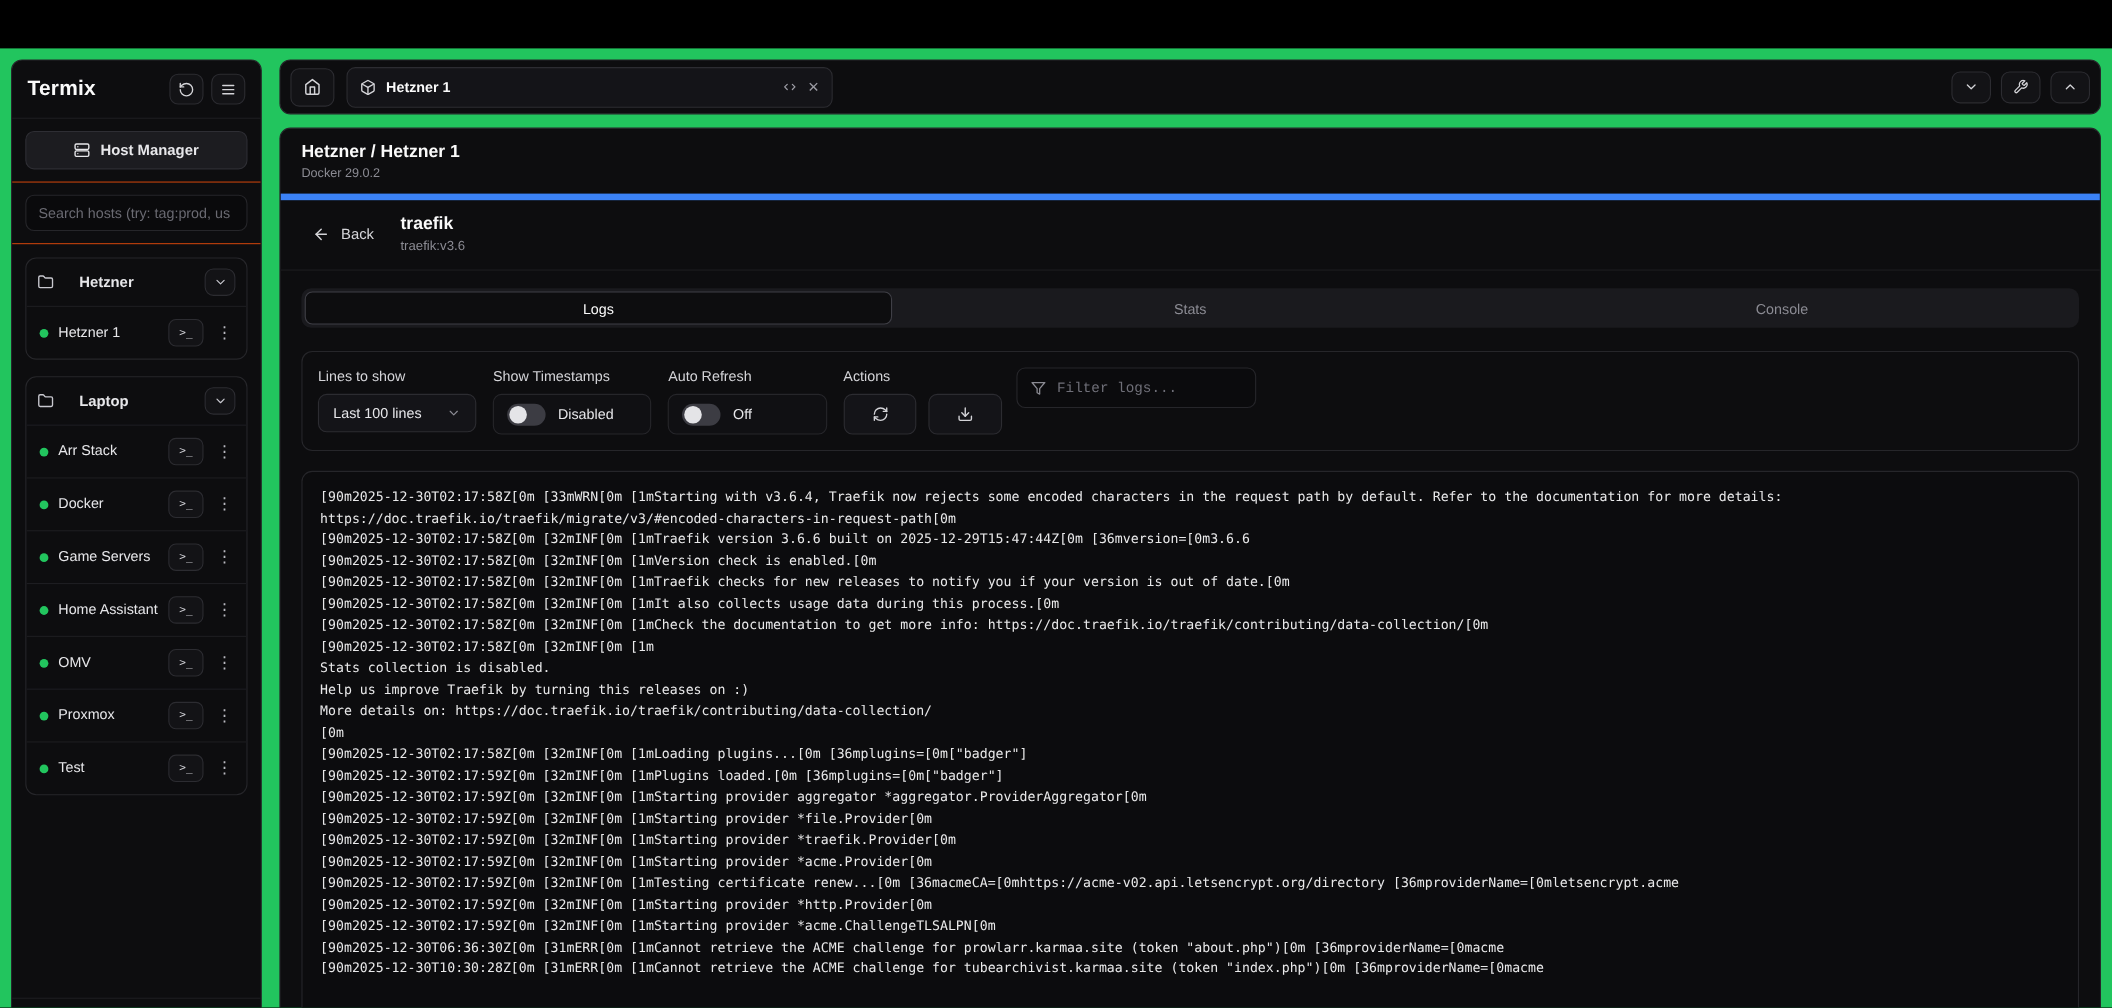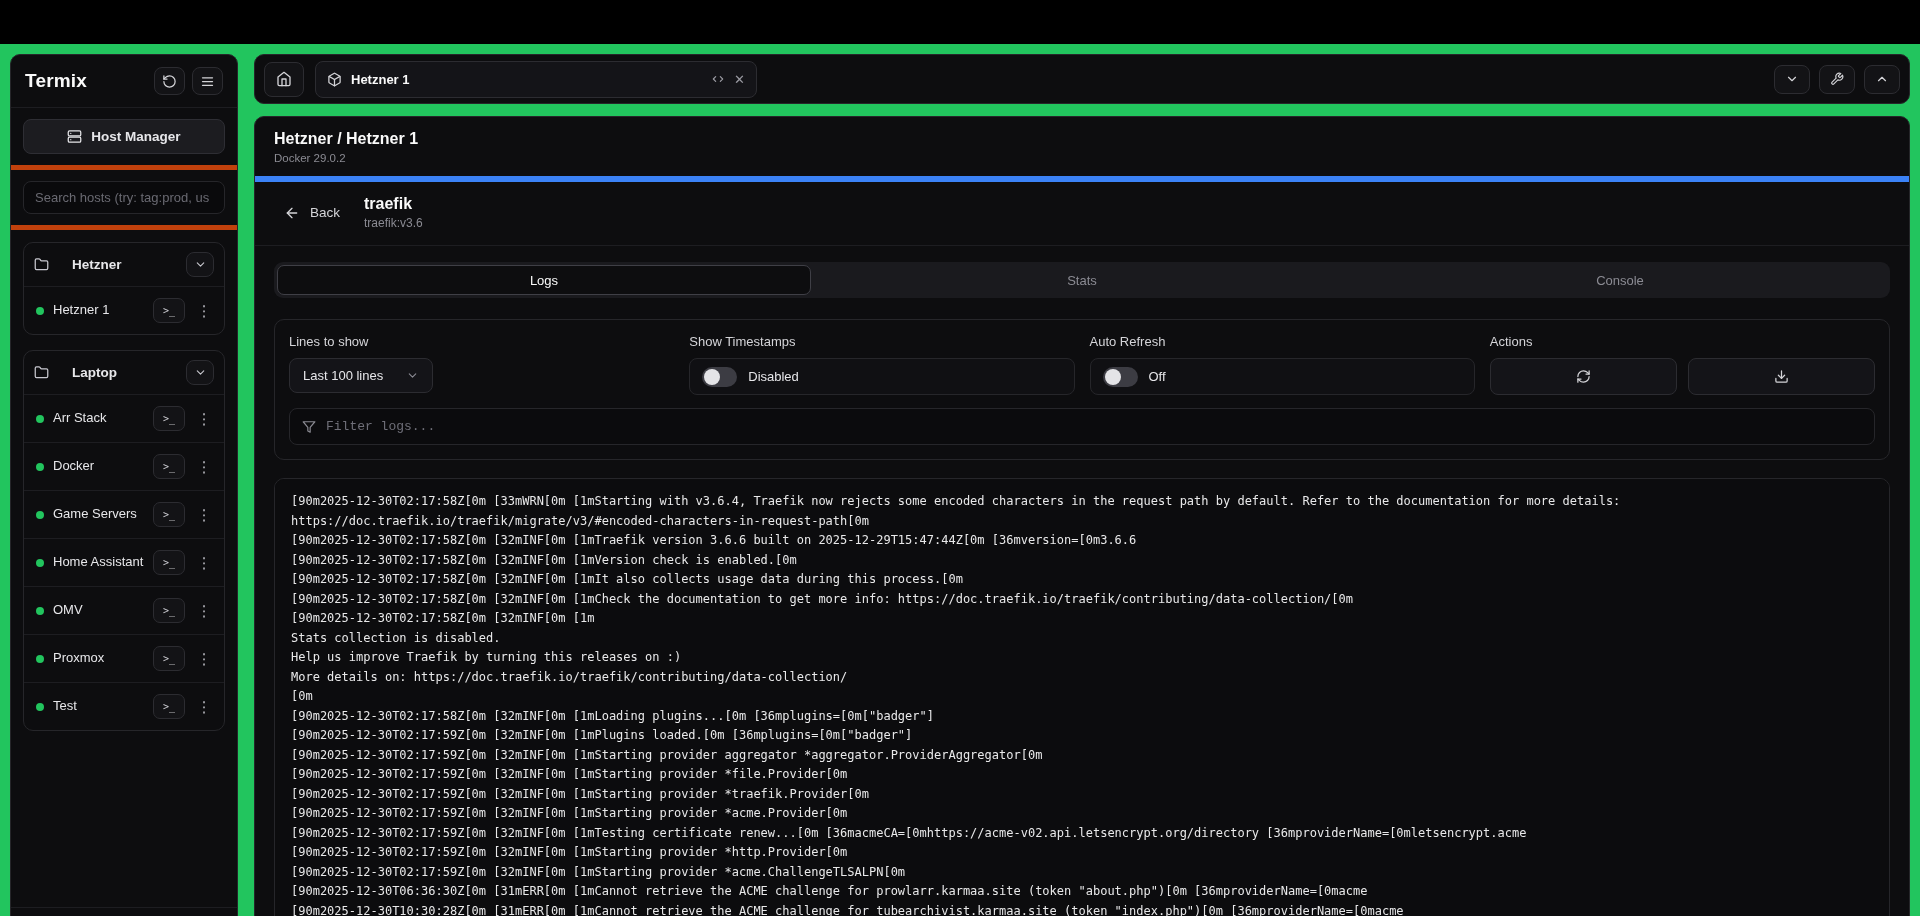--- a/index.html
+++ b/index.html
@@ -15,7 +15,7 @@
   .app-title { font-size:19px; font-weight:700; color:#fafafa; letter-spacing:.2px; }
   .sb-header-actions { display:flex; gap:7px; }
   .icon-btn { display:flex; align-items:center; justify-content:center; width:31px; height:28px; background:#131316; border:1px solid #2c2c31; border-radius:8px; color:#d4d4d8; }
-  .sb-block { padding:11px 12px; border-bottom:5px solid #c2410c; }
+  .sb-block { padding:11px 12px; border-bottom:1px solid #c2410c; }
   .host-manager { width:100%; height:35px; display:flex; align-items:center; justify-content:center; gap:9px; background:#1c1c20; border:1px solid #2e2e34; border-radius:8px; color:#e7e7ea; font-size:13.5px; font-weight:600; }
   .search-input { width:100%; height:33px; background:#0a0a0c; border:1px solid #26262a; border-radius:8px; color:#e4e4e7; font-size:13px; padding:0 11px; }
   .search-input::placeholder { color:#6a6a72; }

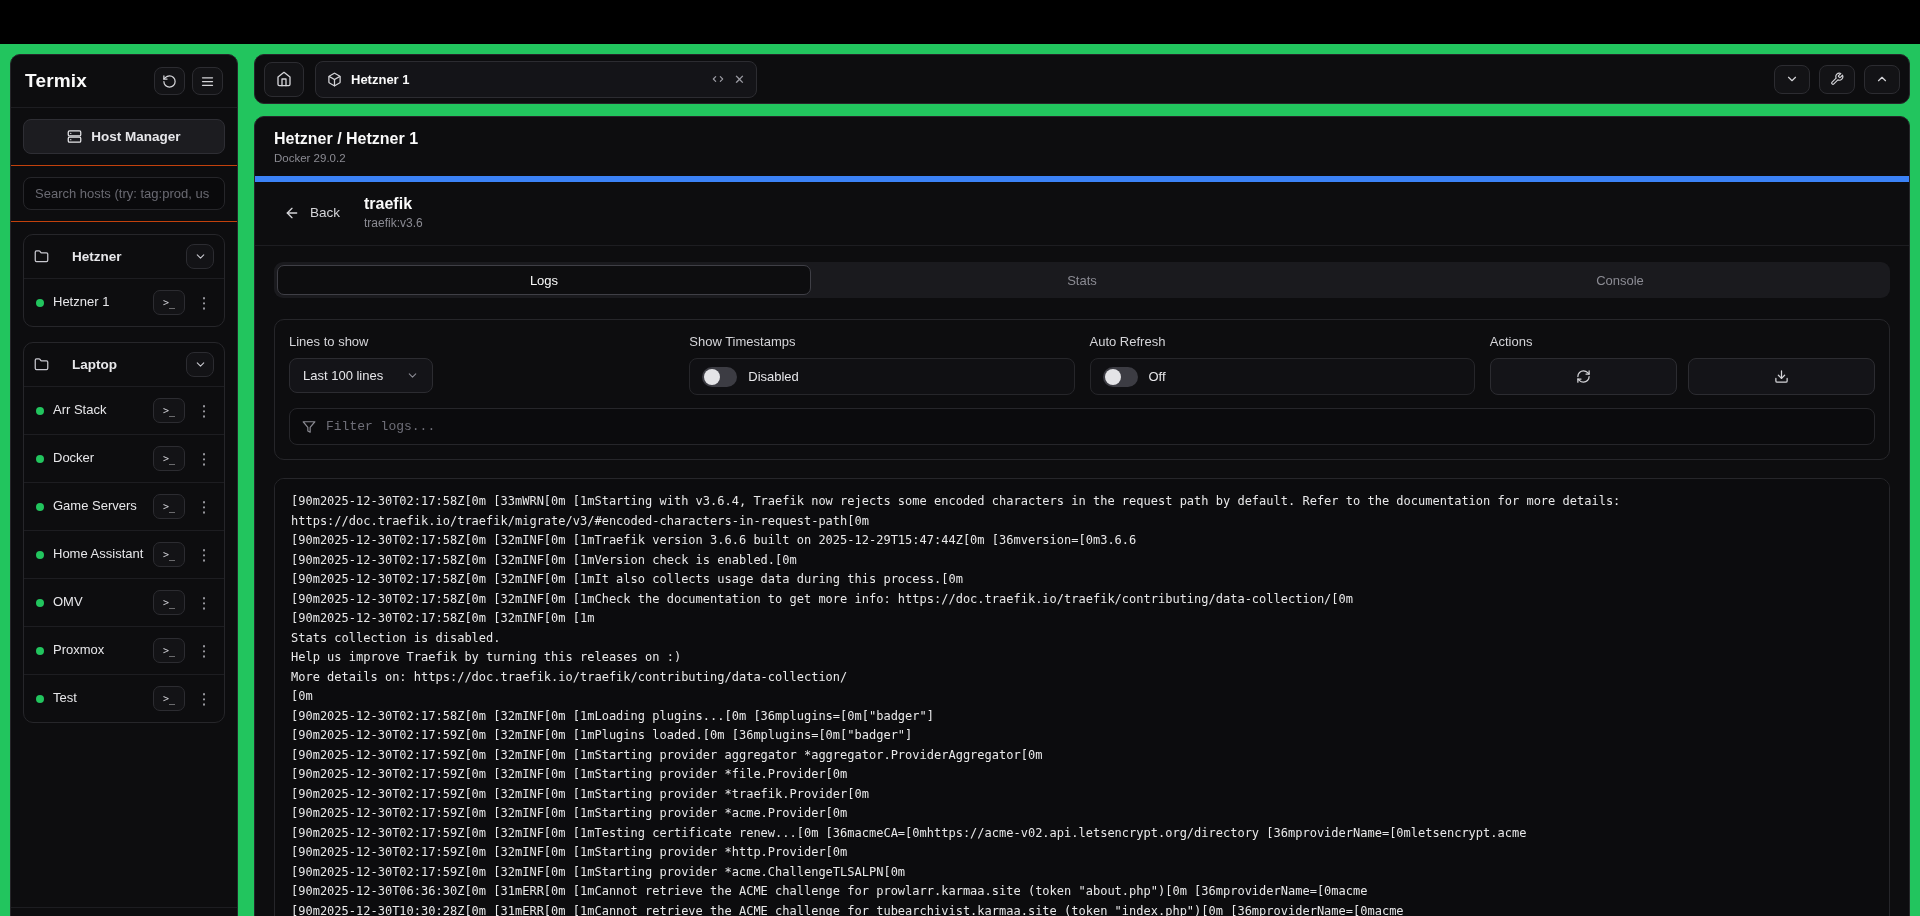--- a/index.html
+++ b/index.html
@@ -56,7 +56,7 @@
   .vtab { flex:1; display:flex; align-items:center; justify-content:center; font-size:13px; color:#8b8b93; border-radius:7px; border:1px solid transparent; cursor:pointer; }
   .vtab.active { background:#0d0d0f; border-color:#3f3f46; color:#fafafa; }
 
-  .controls-card { margin:6px 19px 14px; border:1px solid #26262a; border-radius:10px; padding:14px; display:flex; flex-direction:column; gap:13px; }
+  .controls-card { margin:6px 19px 14px; border:1px solid #26262a; border-radius:10px; padding:14px; display:flex; flex-direction:row; gap:13px; }
   .controls-row { display:grid; grid-template-columns:repeat(4, 1fr); gap:15px; }
   .ctrl-label { font-size:13px; color:#d4d4d8; margin-bottom:9px; display:block; }
   .select-btn { display:inline-flex; align-items:center; gap:23px; height:35px; padding:0 13px; background:#141418; border:1px solid #2c2c31; border-radius:8px; color:#e7e7ea; font-size:13px; }

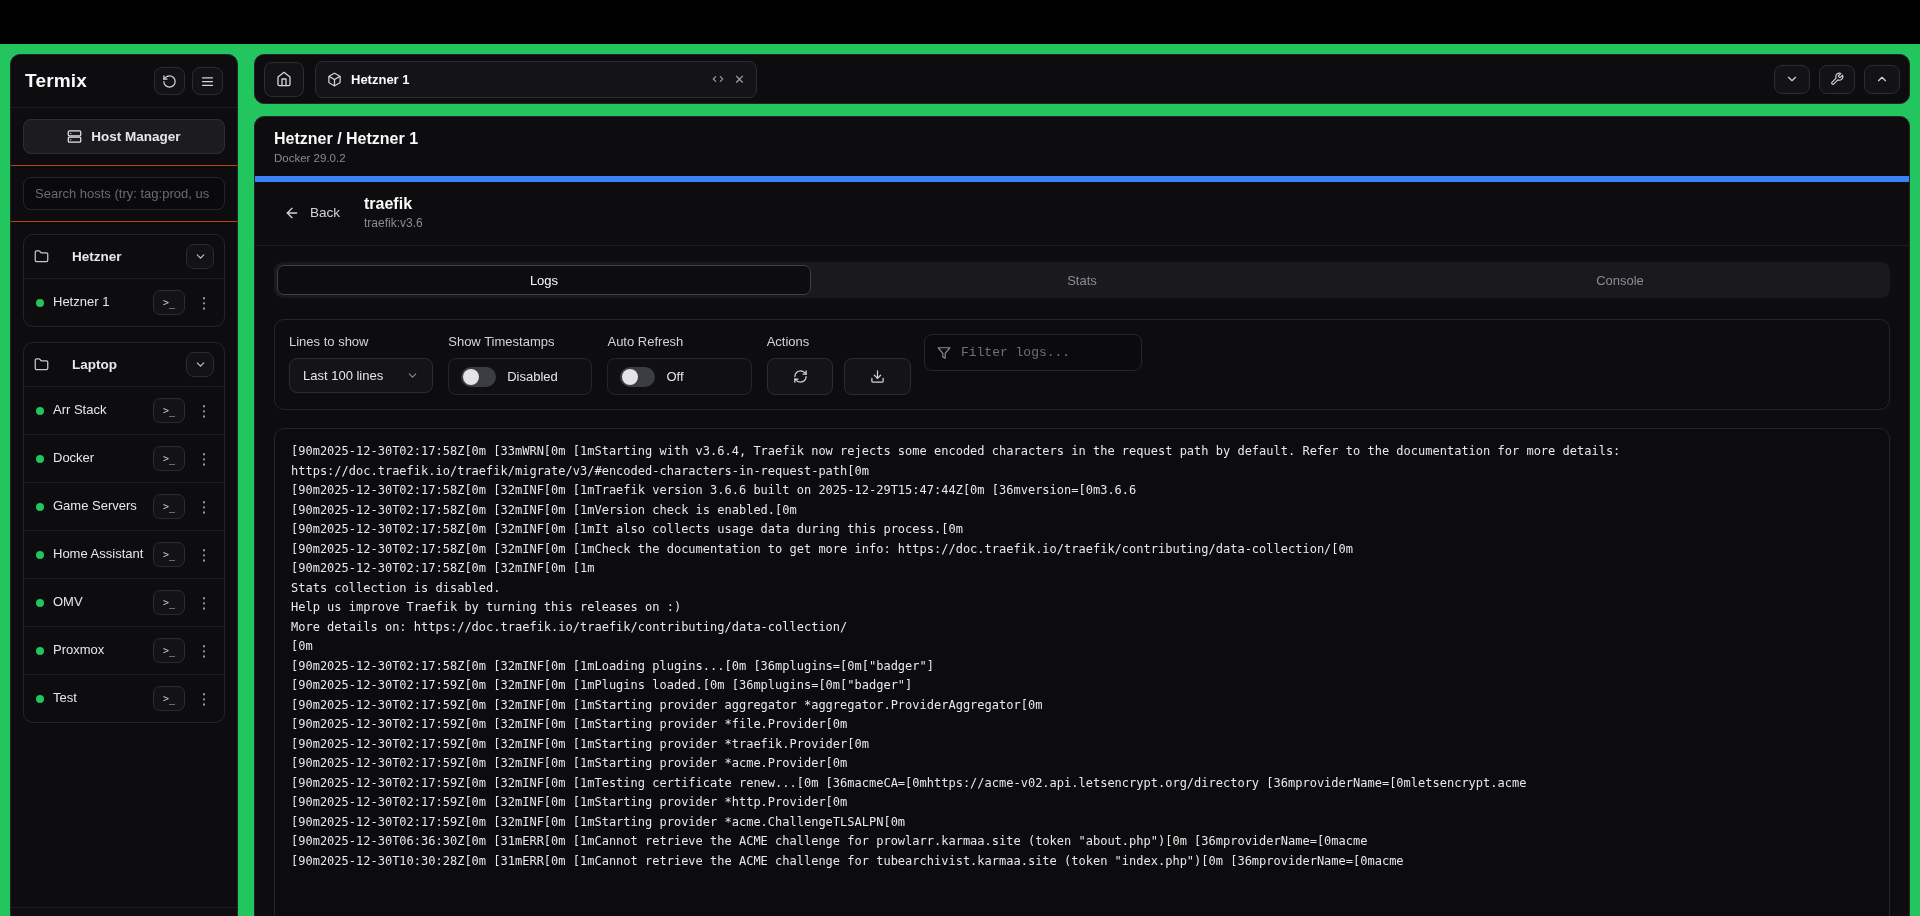--- a/index.html
+++ b/index.html
@@ -403,6 +403,7 @@
 
         <div class="log-line">[90m2025-12-30T02:17:58Z[0m [32mINF[0m [1mVersion check is enabled.[0m</div>
 
+        <div class="log-line">[90m2025-12-30T02:17:58Z[0m [32mINF[0m [1mTraefik checks for new releases to notify you if your version is out of date.[0m</div>
 
         <div class="log-line">[90m2025-12-30T02:17:58Z[0m [32mINF[0m [1mIt also collects usage data during this process.[0m</div>
 

